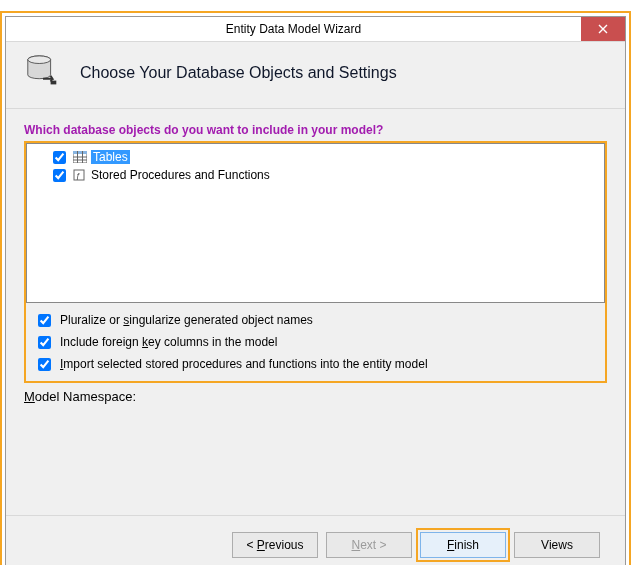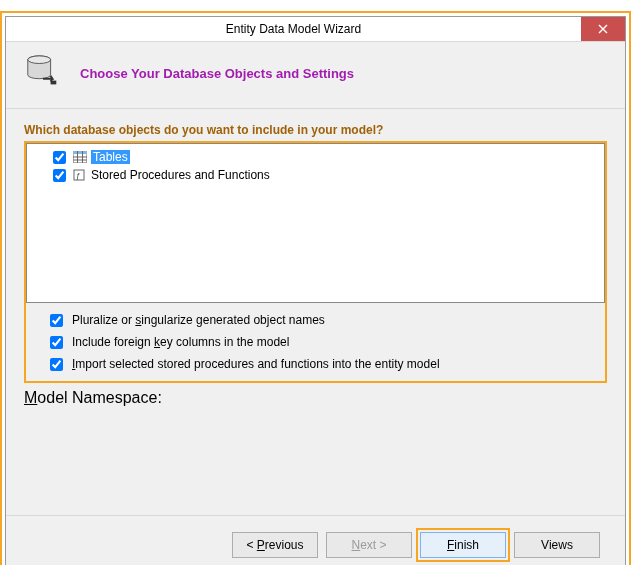--- a/index.html
+++ b/index.html
@@ -12,7 +12,7 @@
   .close-btn svg { width: 10px; height: 10px; }
   .header { display: flex; align-items: center; gap: 18px; padding: 12px 18px 16px; }
   .db-icon { width: 38px; height: 38px; flex: none; }
-  .header-text { font-weight: 700; font-size: 13px; color: #a21caf; }
+  .header-text { font-weight: 400; font-size: 16px; color: #0f172a; }
   .sep { height: 1px; background: #d9d9d9; margin: 0 0 14px; }
   .content { padding: 0 18px; }
   .question { font-weight: 600; font-size: 12px; margin-bottom: 4px; color: #a16207; }

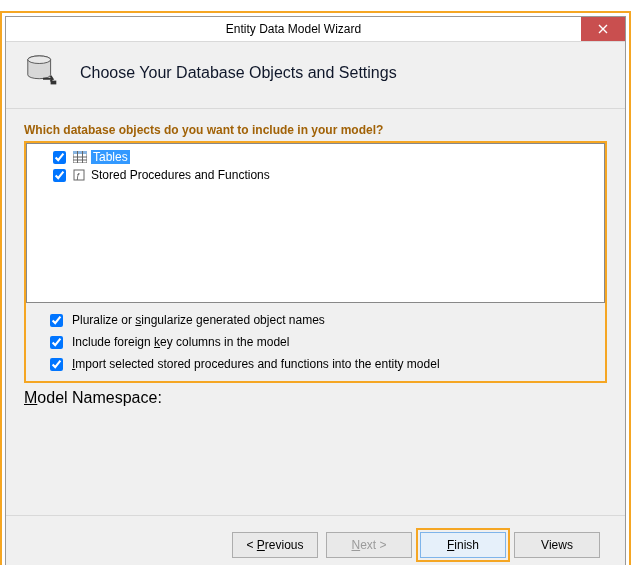--- a/index.html
+++ b/index.html
@@ -15,7 +15,7 @@
   .header-text { font-weight: 400; font-size: 16px; color: #0f172a; }
   .sep { height: 1px; background: #d9d9d9; margin: 0 0 14px; }
   .content { padding: 0 18px; }
-  .question { font-weight: 600; font-size: 12px; margin-bottom: 4px; color: #a16207; }
+  .question { font-weight: 600; font-size: 12px; margin-bottom: 4px; color: #a21caf; }
   .highlight-box { border: 2px solid #f5a623; padding: 0; }
   .tree { border: 1px solid #888; background: #fff; height: 160px; padding: 4px 6px; overflow: auto; font-size: 12px; }
   .tree-row { display: flex; align-items: center; gap: 4px; height: 18px; padding-left: 16px; }

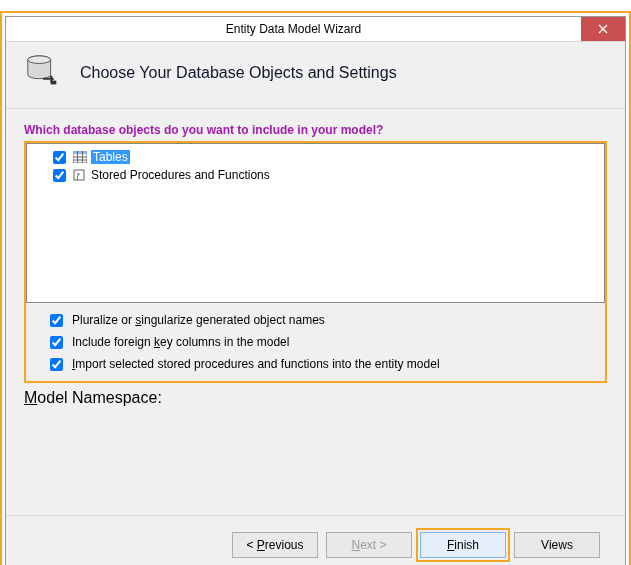--- a/index.html
+++ b/index.html
@@ -23,7 +23,7 @@
   .tree-icon { width: 14px; height: 12px; display: inline-block; }
   .tree-label { color: #000; }
   .tree-label.sel { background: #3399ff; color: #fff; padding: 0 2px; }
-  .opts { padding: 6px 20px 6px; }
+  .opts { padding: 6px 8px 6px; }
   .opt { display: flex; align-items: center; gap: 6px; font-size: 12px; height: 22px; color: #000; }
   .opt input { width: 13px; height: 13px; }
   .ns-label { font-size: 16px; margin: 6px 0 4px; color: #000; }

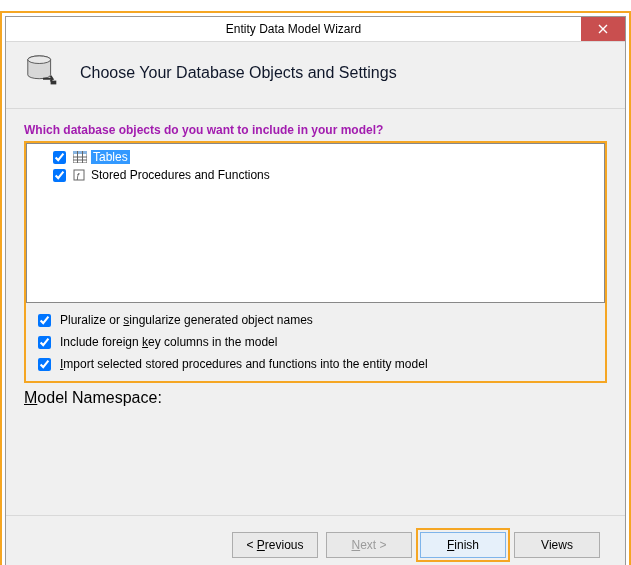--- a/index.html
+++ b/index.html
@@ -26,7 +26,7 @@
   .opts { padding: 6px 8px 6px; }
   .opt { display: flex; align-items: center; gap: 6px; font-size: 12px; height: 22px; color: #000; }
   .opt input { width: 13px; height: 13px; }
-  .ns-label { font-size: 16px; margin: 6px 0 4px; color: #000; }
+  .ns-label { font-size: 13px; margin: 6px 0 4px; color: #000; }
   .ns-input { width: 380px; height: 24px; font-size: 12px; padding: 2px 6px; border: 1px solid #888; background: #fff; }
   .bottom-sep { position: absolute; left: 0; right: 0; bottom: 54px; height: 1px; background: #d9d9d9; }
   .btnrow { position: absolute; left: 0; right: 0; bottom: 12px; display: flex; gap: 8px; justify-content: flex-end; padding: 0 25px; }

